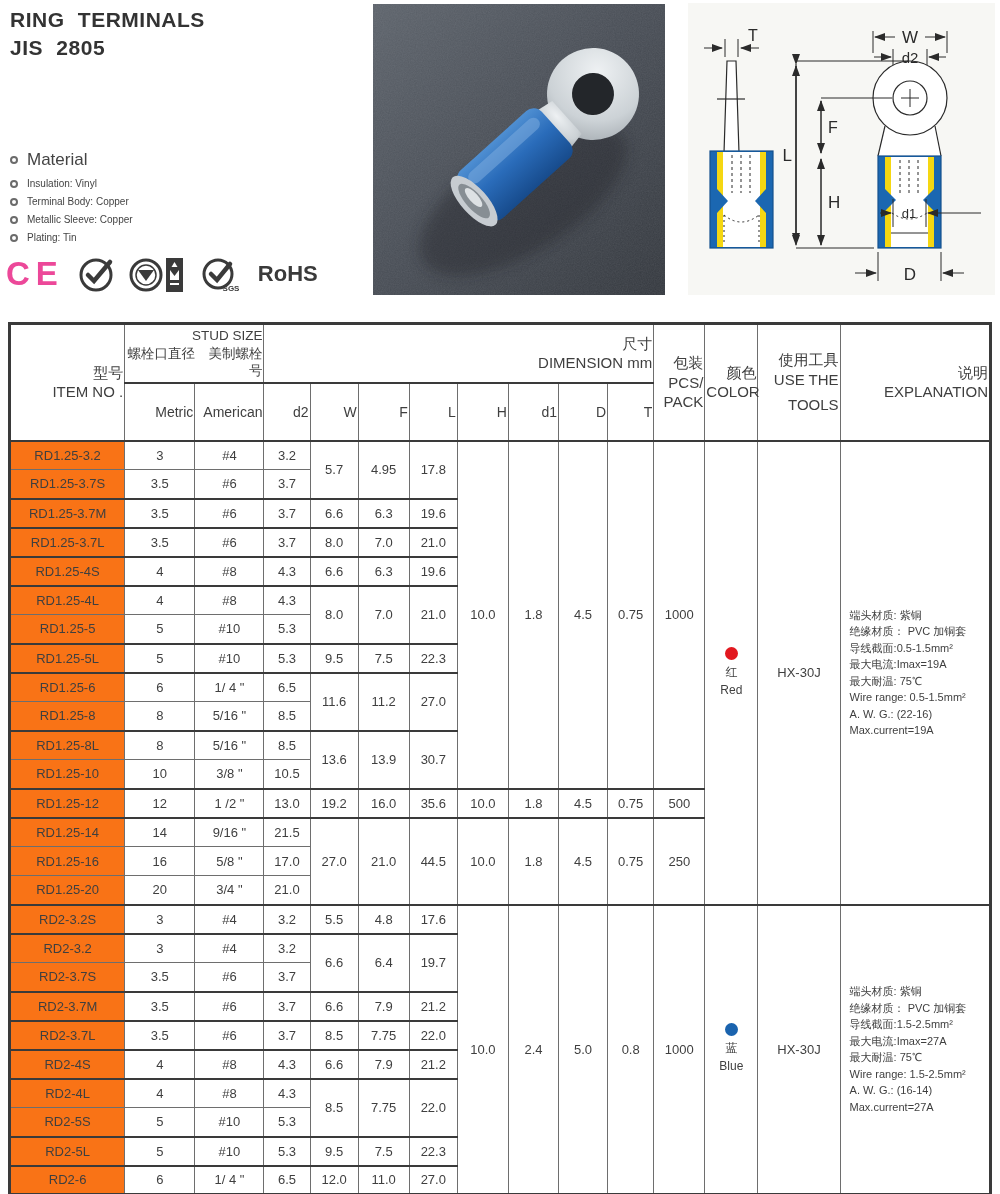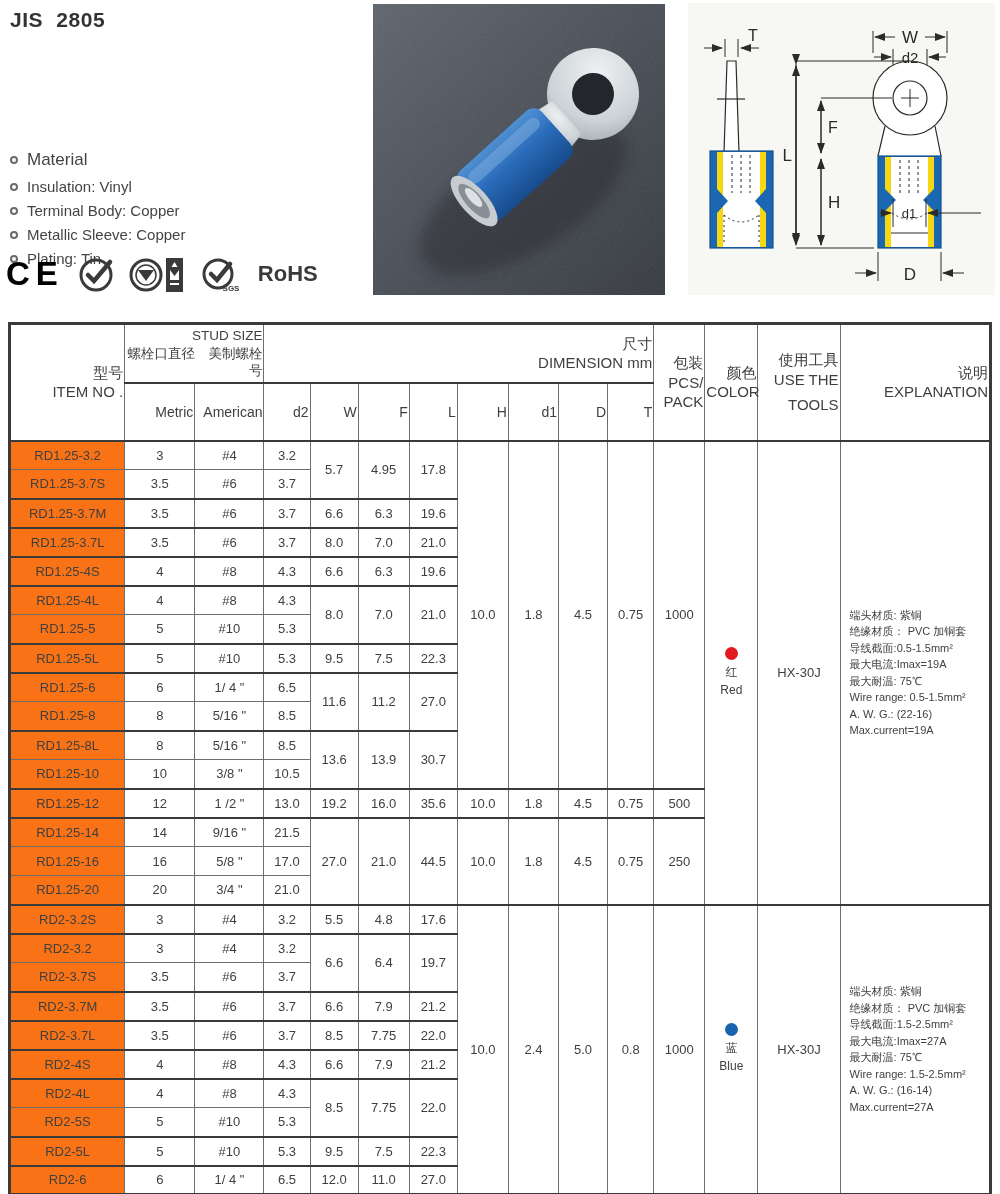--- a/index.html
+++ b/index.html
@@ -46,6 +46,7 @@
 <div class="page">
 
   <div class="title-block">
+    <div class="title-line">RING TERMINALS</div>
     <div class="title-line">JIS 2805</div>
   </div>
 

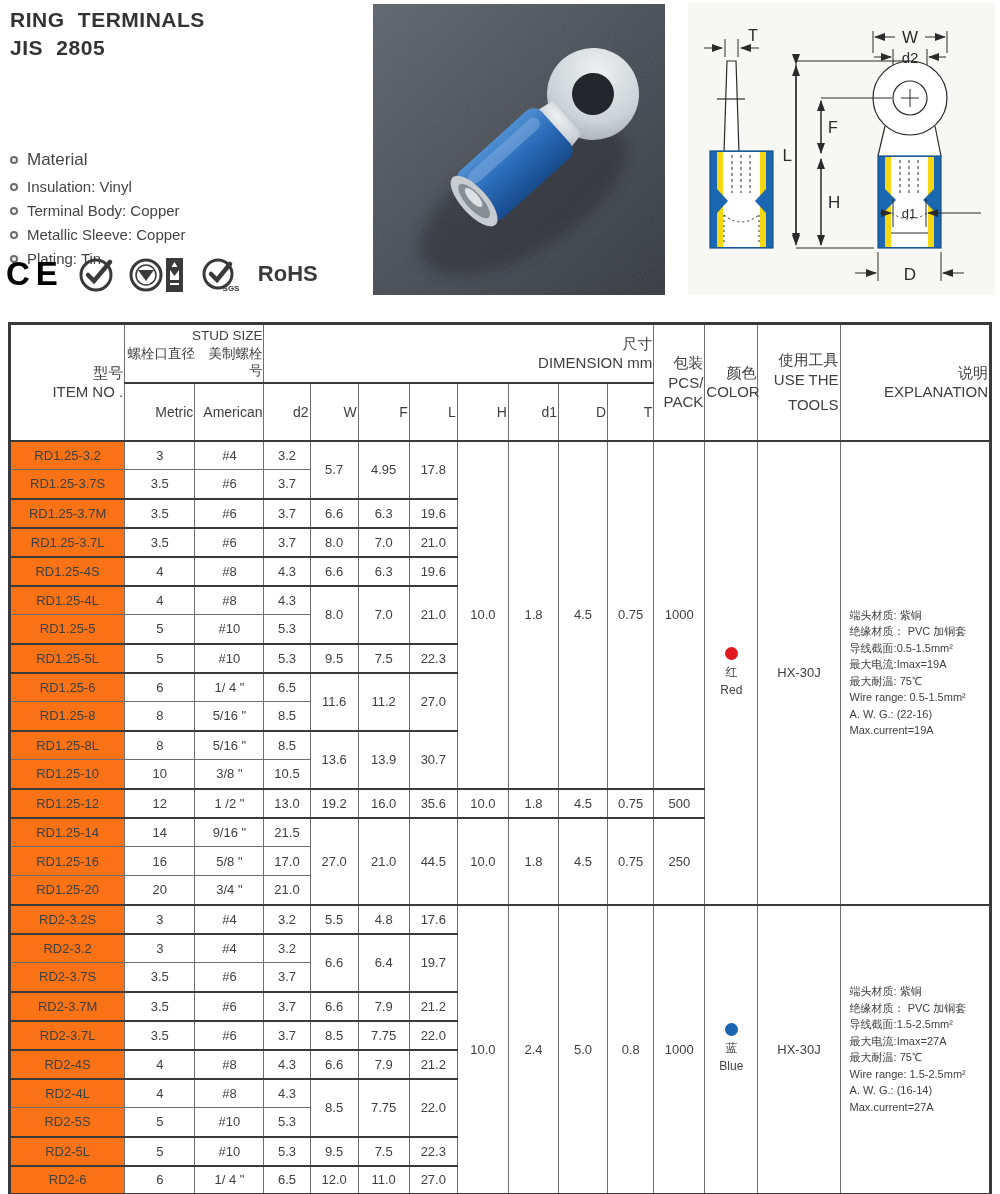--- a/index.html
+++ b/index.html
@@ -12,7 +12,7 @@
   .title-block { position:absolute; left:10px; top:6px; }
   .title-line { font-size:21px; font-weight:700; color:#333; letter-spacing:.5px; word-spacing:7px; line-height:1.35; }
   .materials { position:absolute; left:10px; top:150px; list-style:none; }
-  .materials li { display:flex; align-items:center; margin-bottom:7px; font-size:15px; color:#444; }
+  .materials li { display:flex; align-items:center; margin-bottom:7px; font-size:10px; color:#444; }
   .materials li.first { font-size:17px; margin-bottom:8px; }
   .bullet { display:inline-block; width:8px; height:8px; border:2px solid #6b6b6b; border-radius:50%; margin-right:9px; flex:0 0 auto; }
   .certs { position:absolute; left:6px; top:254px; display:flex; align-items:center; gap:12px; }

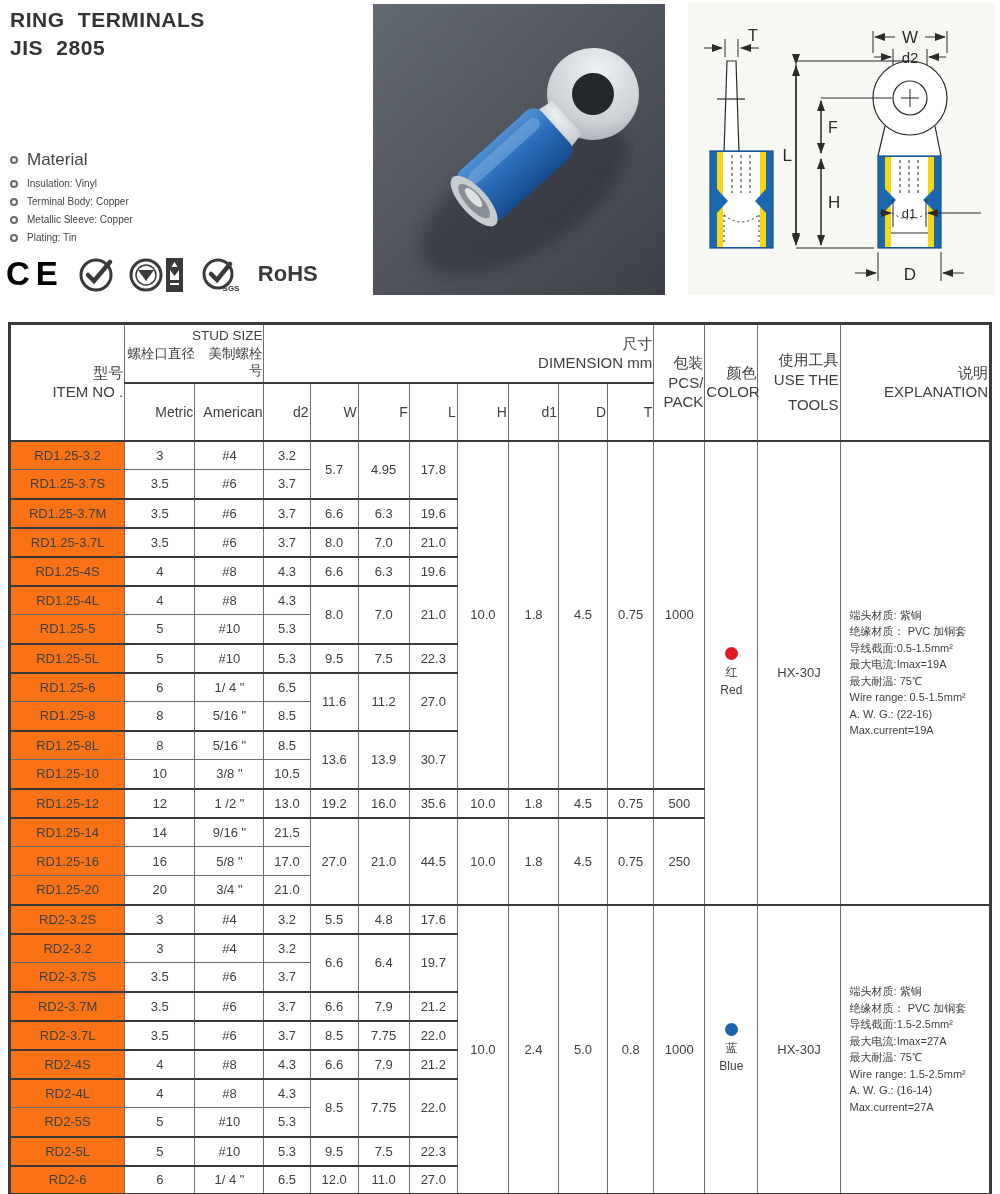--- a/index.html
+++ b/index.html
@@ -16,7 +16,7 @@
   .materials li.first { font-size:17px; margin-bottom:8px; }
   .bullet { display:inline-block; width:8px; height:8px; border:2px solid #6b6b6b; border-radius:50%; margin-right:9px; flex:0 0 auto; }
   .certs { position:absolute; left:6px; top:254px; display:flex; align-items:center; gap:12px; }
-  .ce-mark { font-size:33px; font-weight:700; color:#000000; letter-spacing:6px; font-family:"Liberation Sans",sans-serif; }
+  .ce-mark { font-size:33px; font-weight:700; color:#ec4899; letter-spacing:6px; font-family:"Liberation Sans",sans-serif; }
   .rohs-mark { font-size:22px; font-weight:700; color:#3a3a3a; }
   .badge svg { display:block; }
   

